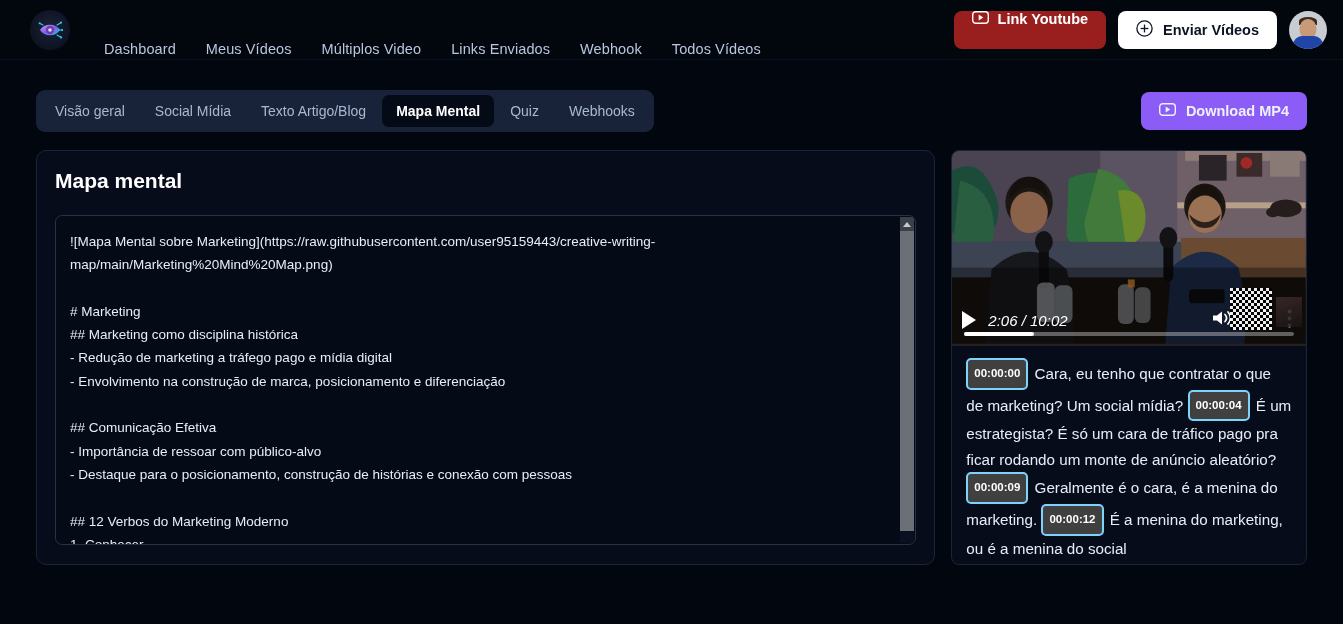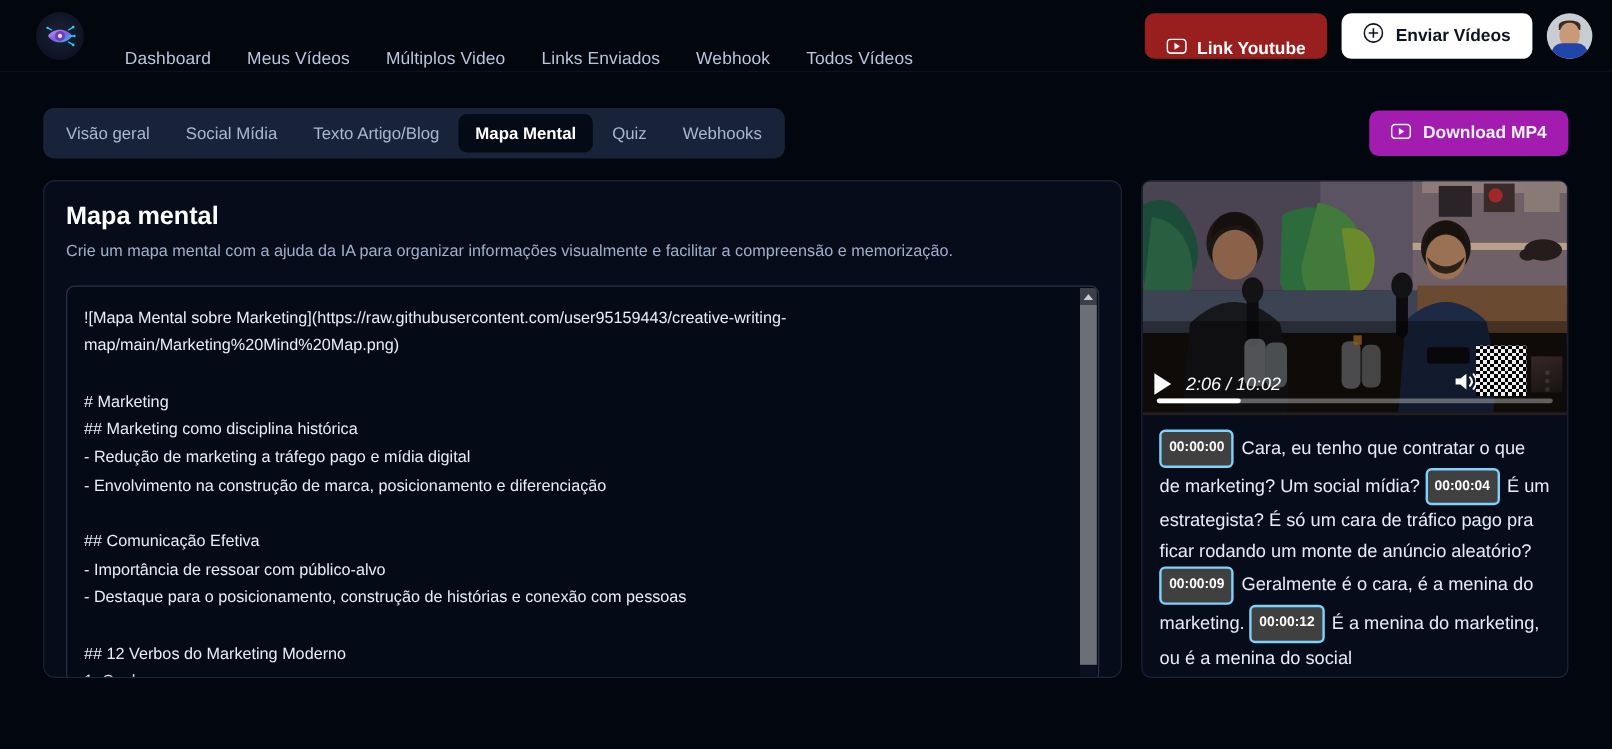--- a/index.html
+++ b/index.html
@@ -47,7 +47,7 @@
     gap: 12px;
   }
   .btn-youtube {
-    display: flex; align-items: flex-end; gap: 9px;
+    display: flex; align-items: flex-start; gap: 9px;
     background: #991f1f;
     color: #fff;
     border: none;

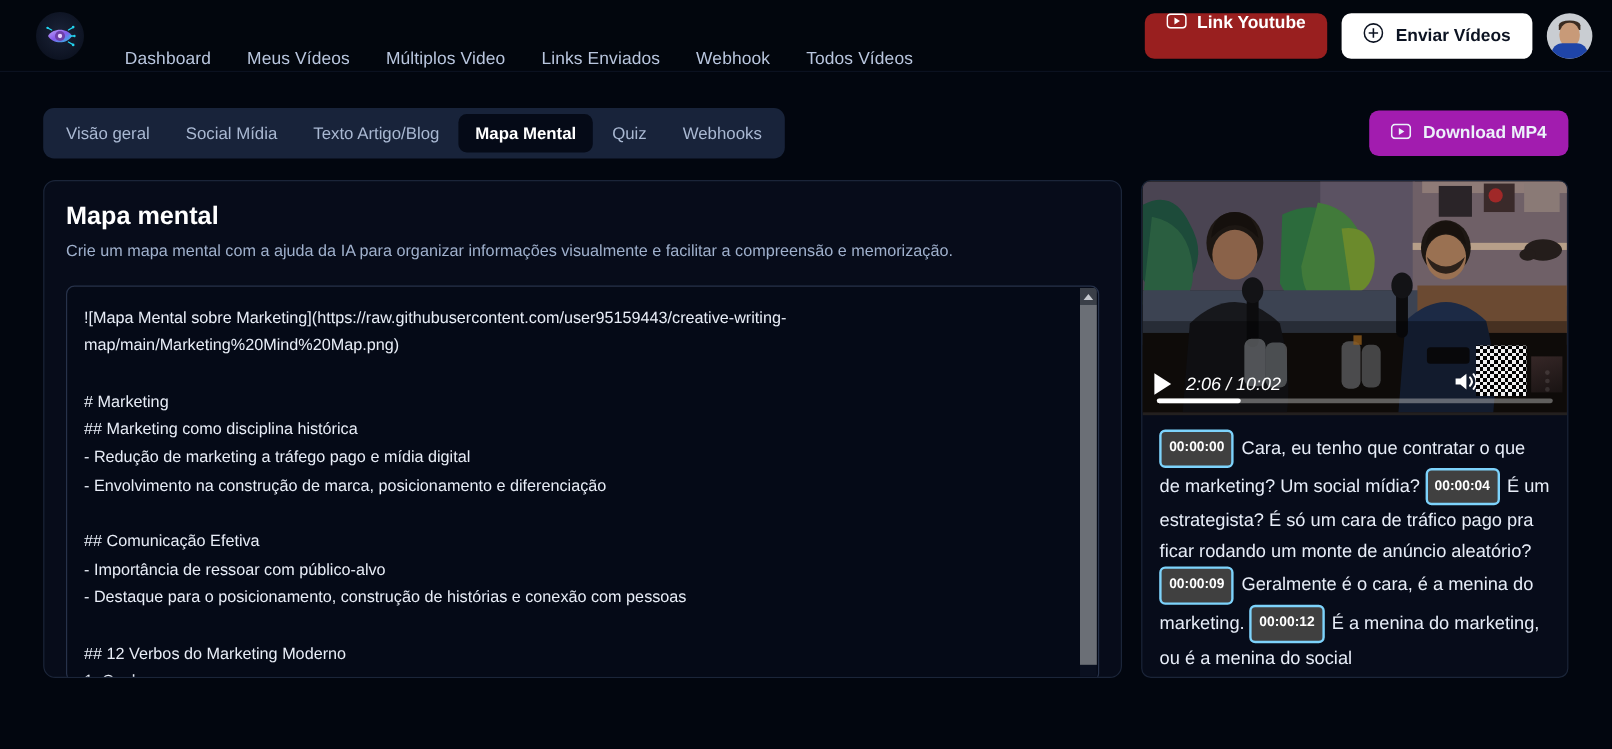--- a/index.html
+++ b/index.html
@@ -143,7 +143,7 @@
   }
   .btn-dl {
     display: flex; align-items: center; gap: 10px;
-    background: #a21caf;
+    background: #8b5cf6;
     color: #ecf1fa;
     border: none;
     border-radius: 8px;

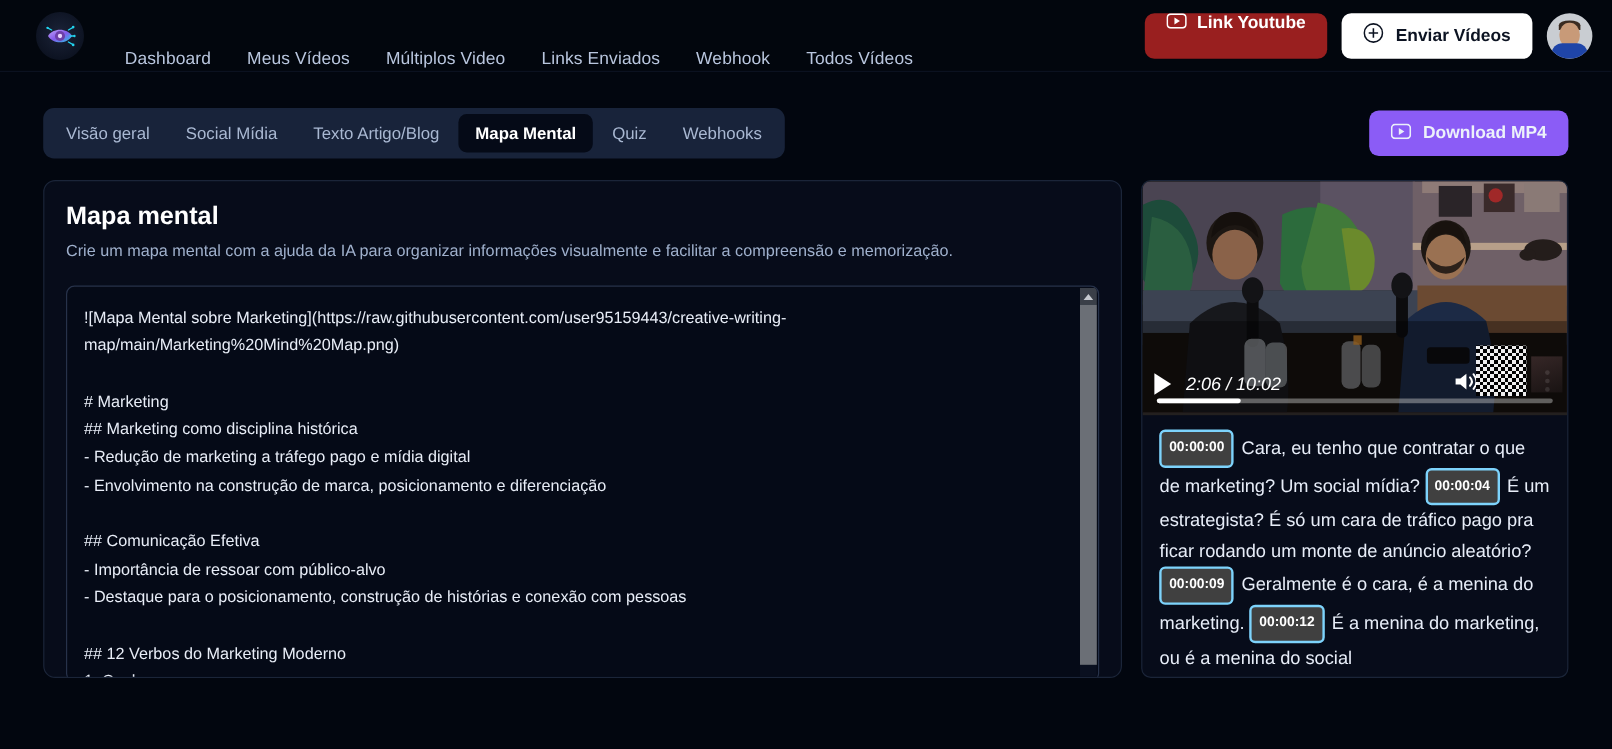--- a/index.html
+++ b/index.html
@@ -420,7 +420,6 @@
 
     <div class="card">
       <div class="card-title">Mapa mental</div>
-      <div class="card-sub">Crie um mapa mental com a ajuda da IA para organizar informações visualmente e facilitar a compreensão e memorização.</div>
 
       <div class="textarea-wrap">
         <div class="textarea-body">![Mapa Mental sobre Marketing](https://raw.githubusercontent.com/user95159443/creative-writing-map/main/Marketing%20Mind%20Map.png)

